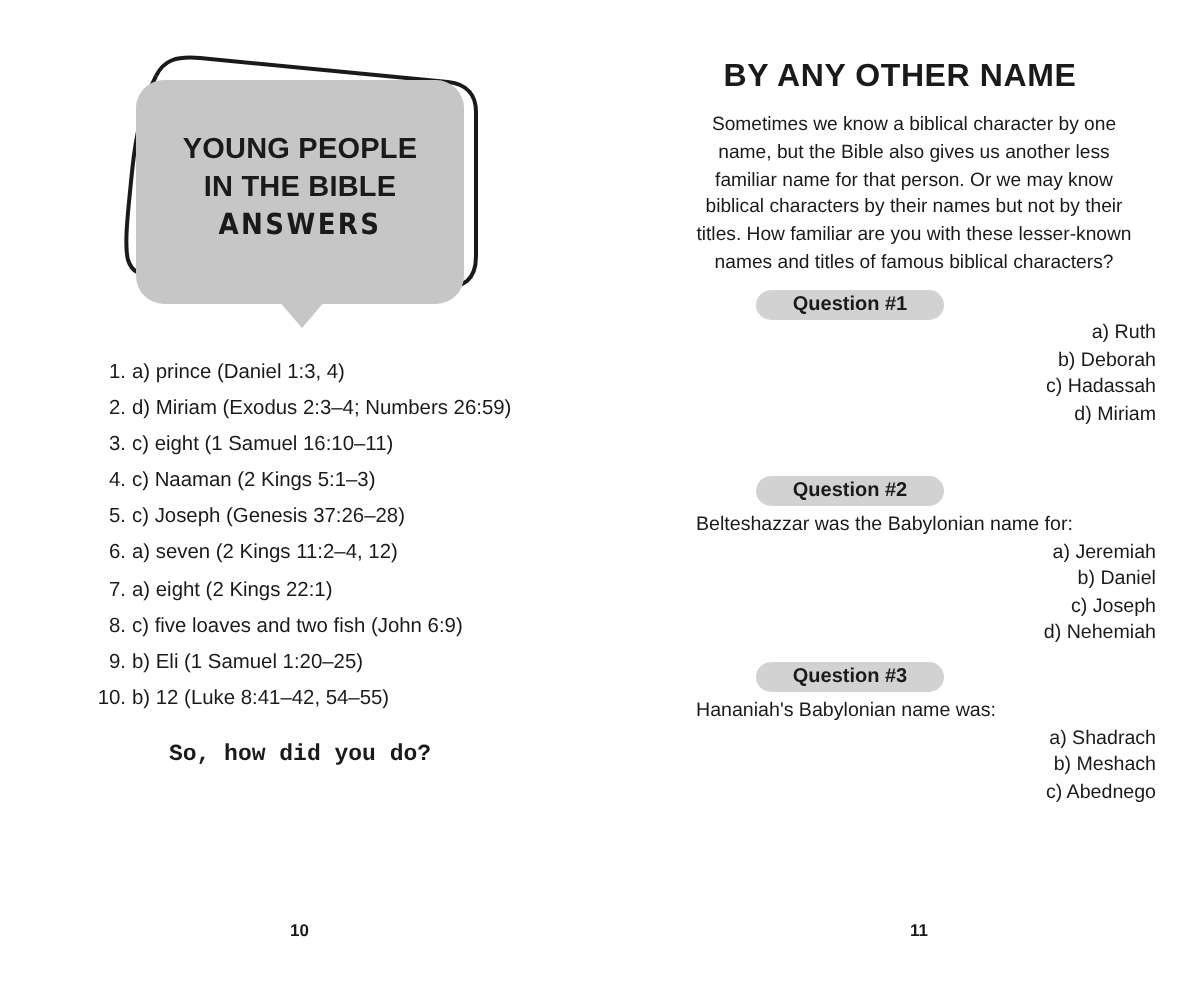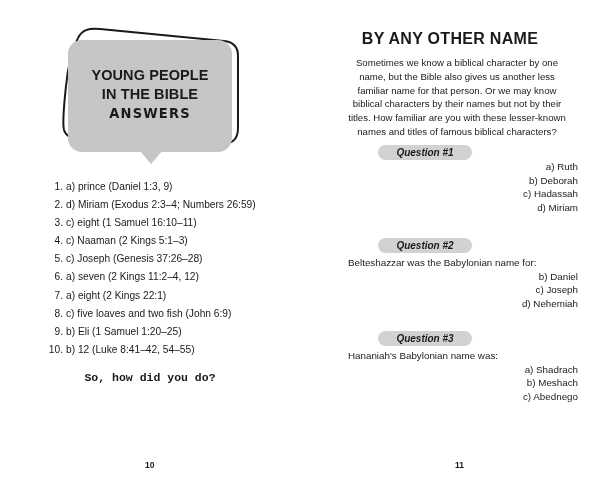--- a/index.html
+++ b/index.html
@@ -38,7 +38,7 @@
            font-size:9.6px; line-height:13.8px; }
   .qsec { position:absolute; left:48px; width:230px; }
   .pill { margin-left:30px; width:94px; height:15px; line-height:15px; background:#d2d2d2;
-          border-radius:8px; text-align:center; font-weight:bold; font-size:10px;font-style:italic; }
+          border-radius:8px; text-align:center; font-weight:bold; font-size:10px; }
   .prompt { font-size:9.8px; margin-top:3px; line-height:13.5px; }
   .opts { list-style:none; margin:0; padding:0 0 0 18px; font-size:9.8px; }
   .opts li { line-height:13.6px;text-align:right; }

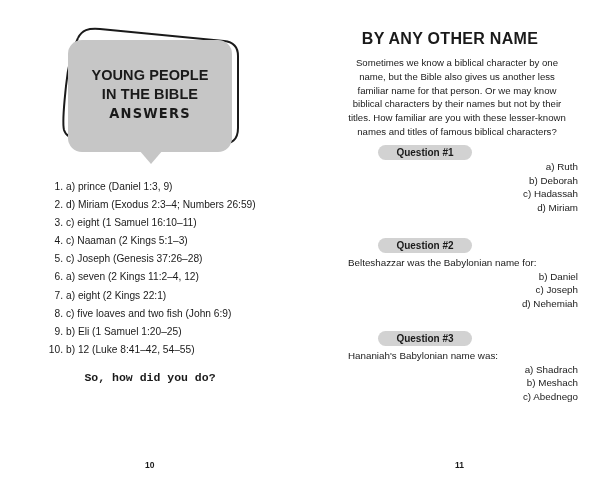--- a/index.html
+++ b/index.html
@@ -62,7 +62,7 @@
   </div>
 
   <ol class="answers">
-    <li><span class="num">1.</span><span>a) prince (Daniel 1:3, 9)</span></li>
+    <li><span class="num">1.</span><span>a) prince (Daniel 1:3, 4)</span></li>
     <li><span class="num">2.</span><span>d) Miriam (Exodus 2:3–4; Numbers 26:59)</span></li>
     <li><span class="num">3.</span><span>c) eight (1 Samuel 16:10–11)</span></li>
     <li><span class="num">4.</span><span>c) Naaman (2 Kings 5:1–3)</span></li>

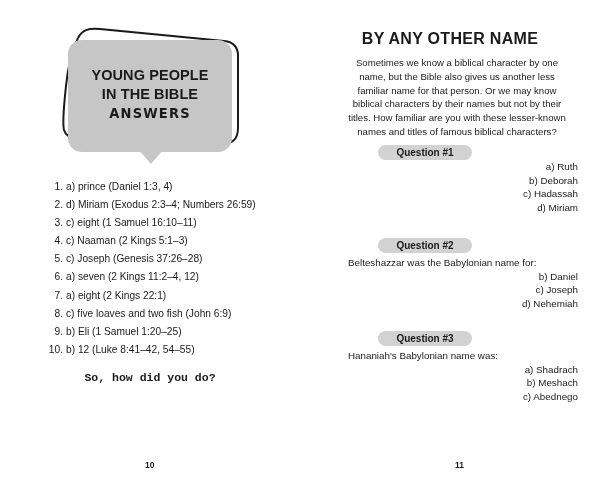--- a/index.html
+++ b/index.html
@@ -96,6 +96,7 @@
     <div class="pill">Question #2</div>
     <div class="prompt">Belteshazzar was the Babylonian name for:</div>
     <ul class="opts">
+      <li>a) Jeremiah</li>
       <li>b) Daniel</li>
       <li>c) Joseph</li>
       <li>d) Nehemiah</li>

